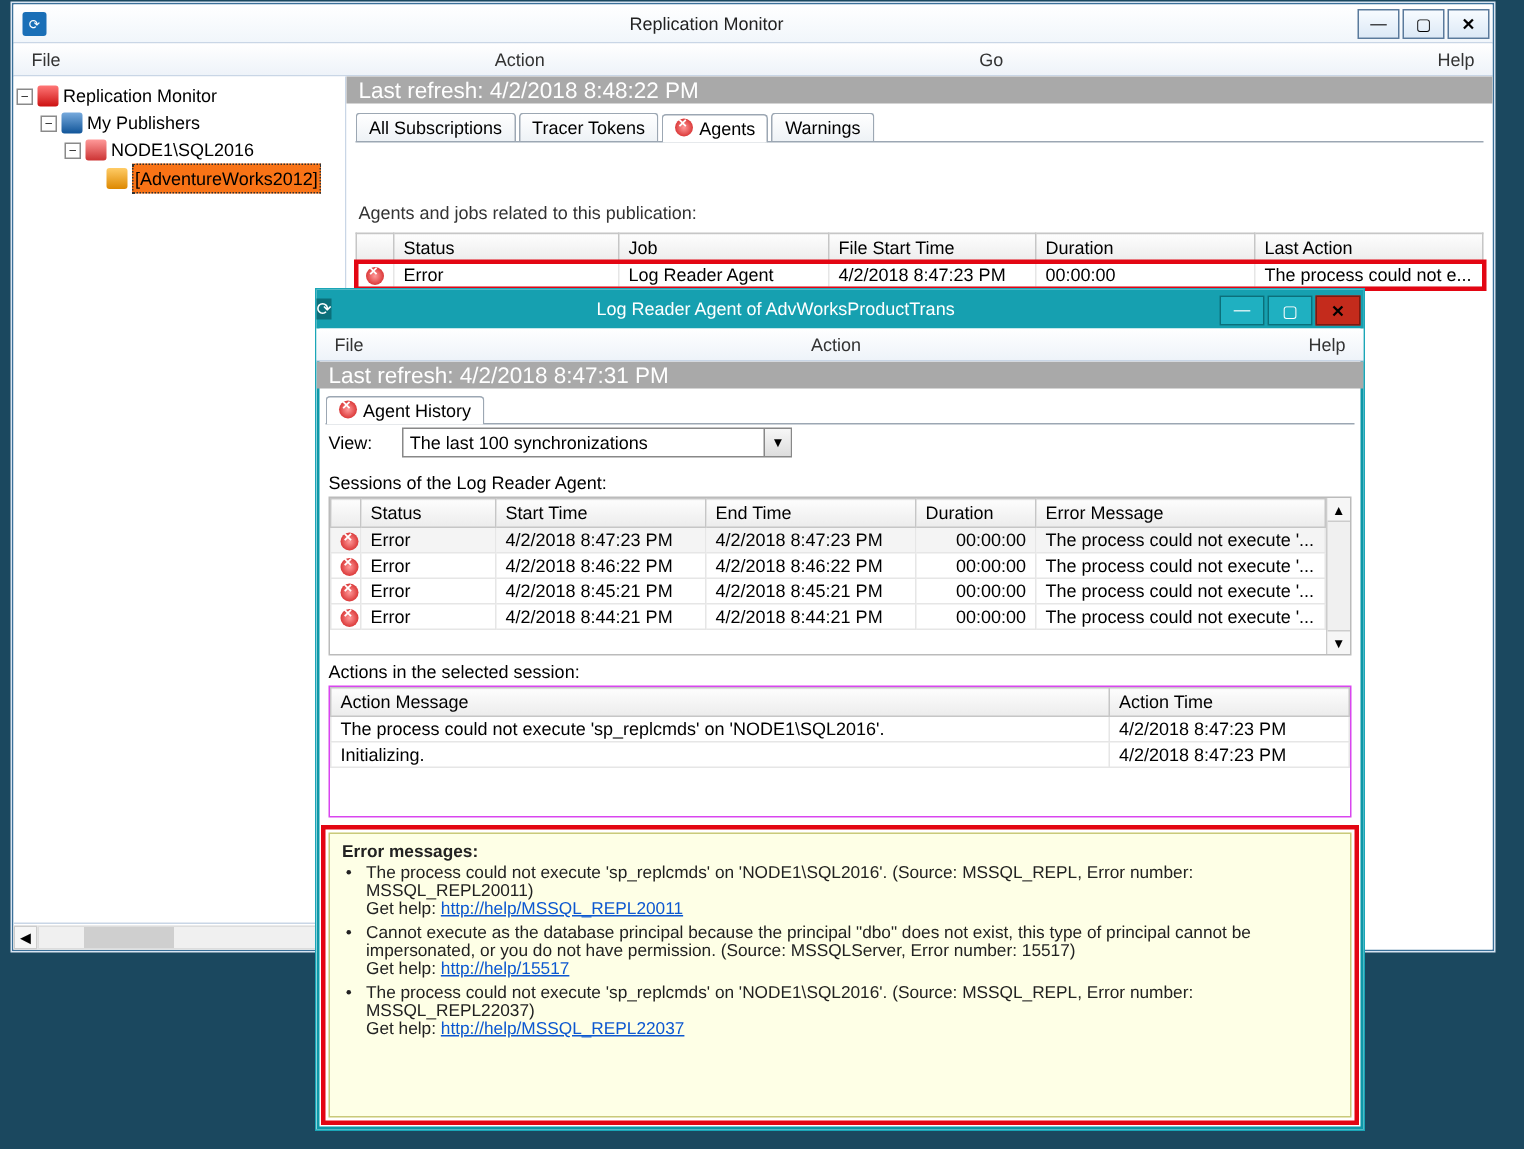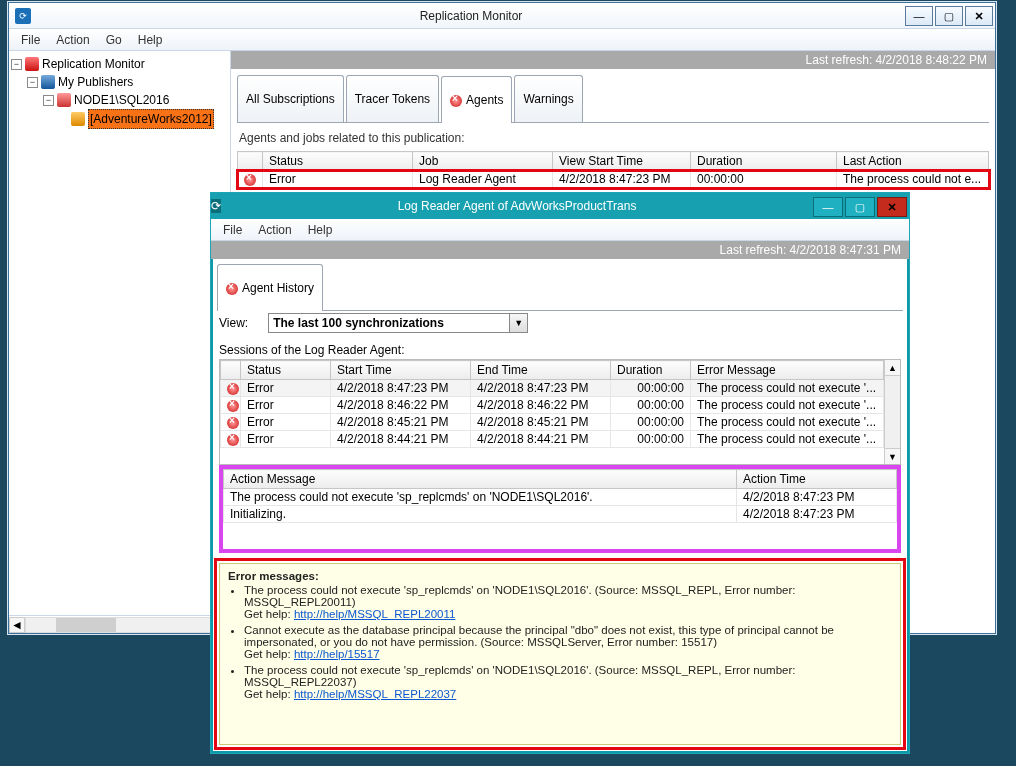--- a/index.html
+++ b/index.html
@@ -44,7 +44,7 @@
   .menubar {
     height:22px;background:linear-gradient(#fff,#eef3f9);
     border-bottom:1px solid #c9d6e6;display:flex;align-items:center;
-    padding:0 4px;color:#333;
+    padding:0 4px;color:#333;justify-content:space-between;
   }
   .menubar span { padding:2px 8px; cursor:default; }
   .client { position:absolute; left:0; top:48px; right:0; bottom:0; display:flex; }

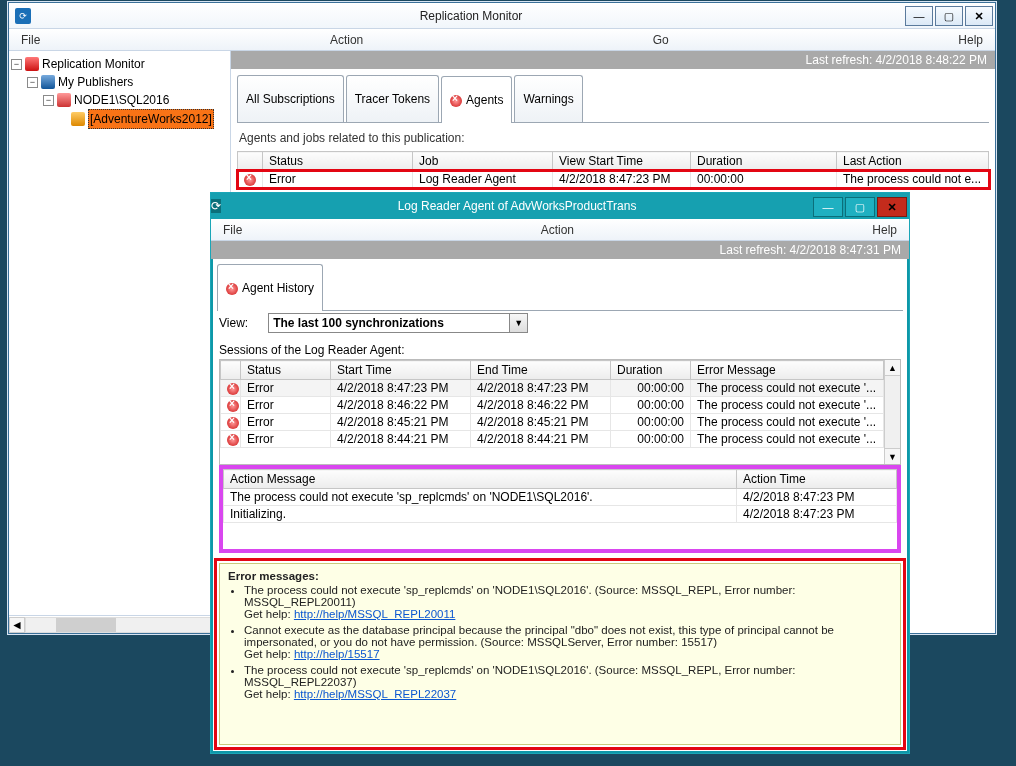--- a/index.html
+++ b/index.html
@@ -70,8 +70,8 @@
 
   .rightpane { flex:1; position:relative; background:#fff; }
   .refreshbar {
-    height:18px;background:#a9a9a9;color:#fff;font-size:12px;
-    display:flex;justify-content:flex-end;align-items:center;padding:0 8px;
+    height:18px;background:#a9a9a9;color:#fff;font-size:15px;
+    display:flex;align-items:center;padding:0 8px;
   }
   .tabs { display:flex; padding:6px 6px 0 6px; }
   .tab {

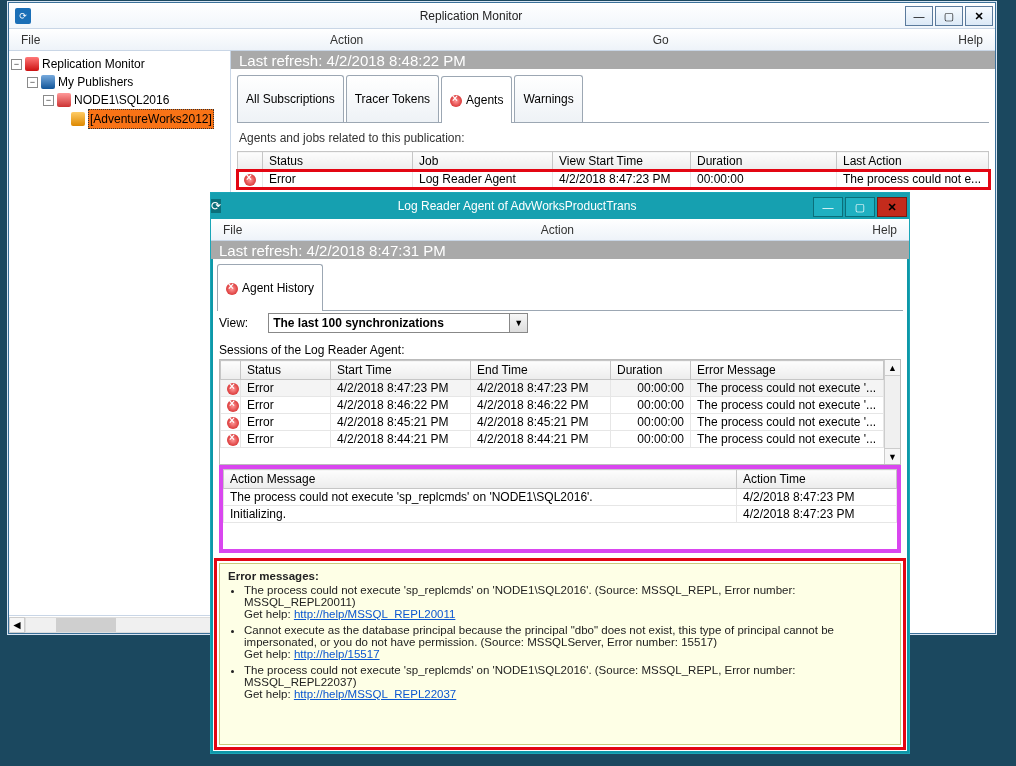--- a/index.html
+++ b/index.html
@@ -75,9 +75,9 @@
   }
   .tabs { display:flex; padding:6px 6px 0 6px; }
   .tab {
-    border:1px solid #9ca7b3;border-bottom:none;padding:16px 8px;margin-right:2px;
+    border:1px solid #9ca7b3;border-bottom:none;padding:2px 8px;margin-right:2px;
     background:linear-gradient(#fff,#eef2f6); border-radius:3px 3px 0 0;
-    display:flex;align-items:flex-end;gap:4px;
+    display:flex;align-items:flex-start;gap:4px;
   }
   .tab.active { background:#fff; position:relative; top:1px; }
   .tabbody { border-top:1px solid #9ca7b3; margin:0 6px; padding:6px 0; }

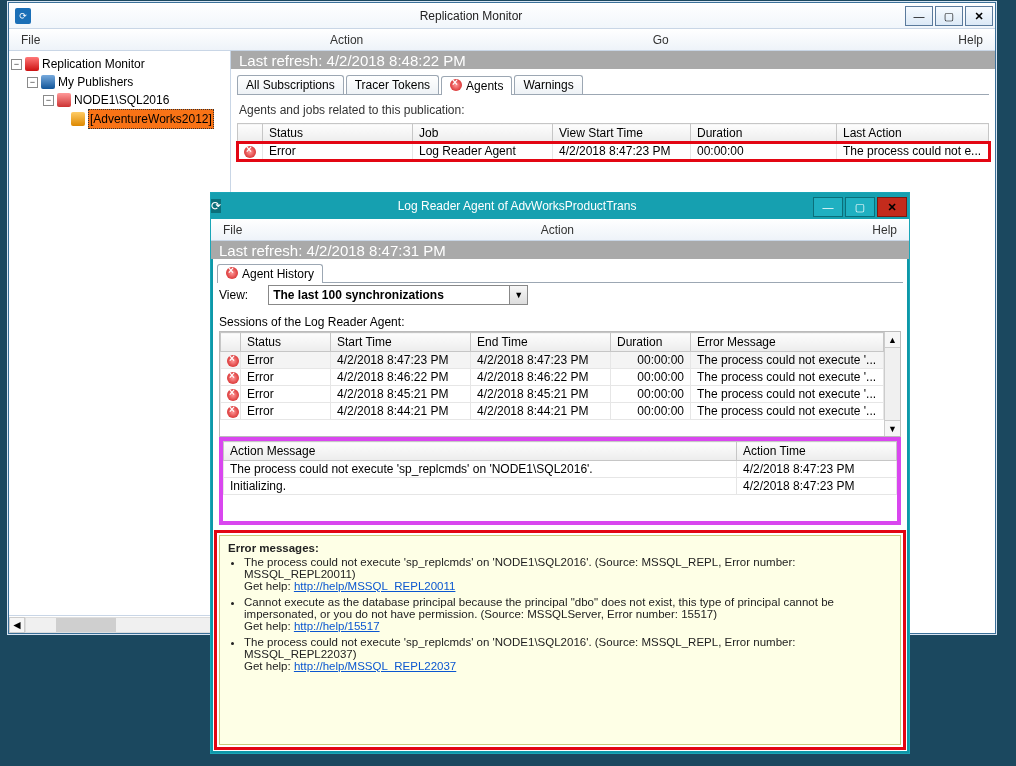--- a/index.html
+++ b/index.html
@@ -81,7 +81,7 @@
   }
   .tab.active { background:#fff; position:relative; top:1px; }
   .tabbody { border-top:1px solid #9ca7b3; margin:0 6px; padding:6px 0; }
-  .label { color:#333; padding:2px 0 6px 2px; }
+  .label { color:#333; padding:2px 0 6px 2px;margin-top:32px; }
 
   table.grid { width:100%; border-collapse:collapse; font-size:12px; }
   table.grid th {

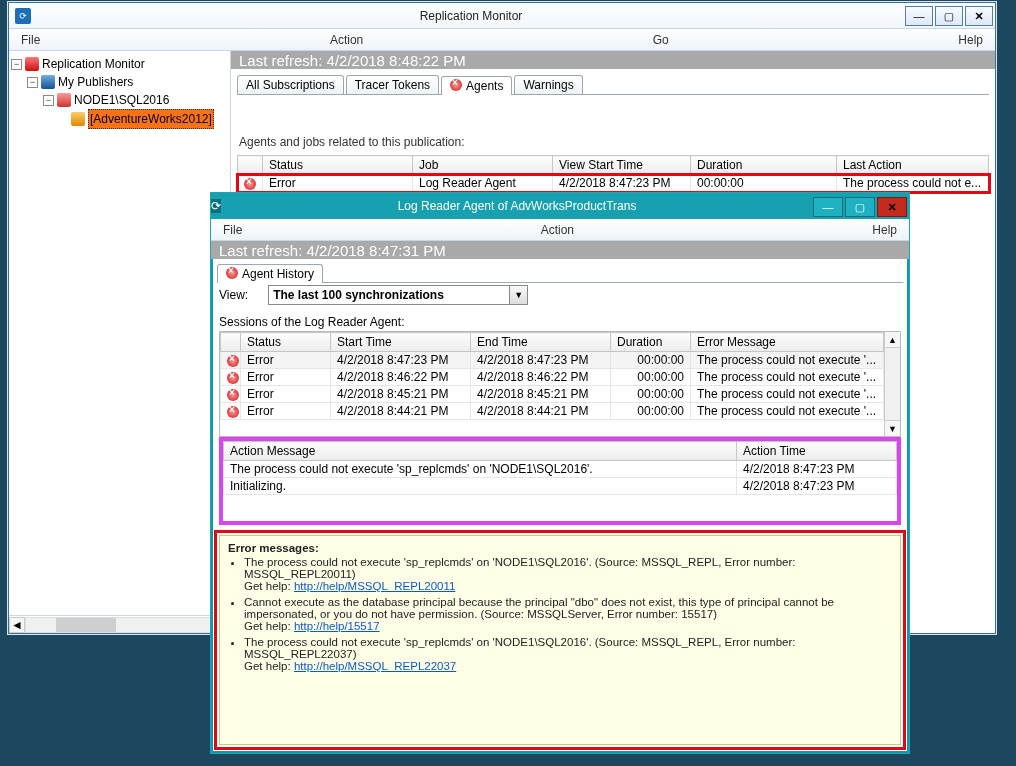--- a/index.html
+++ b/index.html
@@ -227,7 +227,7 @@
             <th class="iconcell"></th>
             <th>Status</th>
             <th>Job</th>
-            <th>View Start Time</th>
+            <th>File Start Time</th>
             <th>Duration</th>
             <th>Last Action</th>
           </tr>

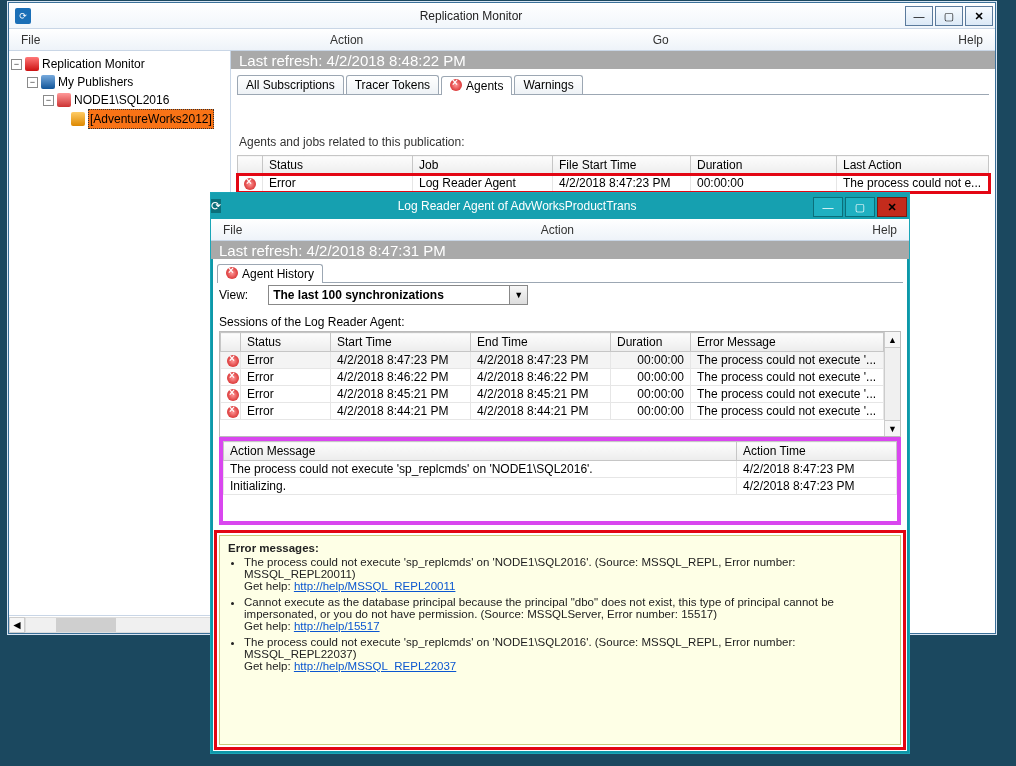--- a/index.html
+++ b/index.html
@@ -120,7 +120,7 @@
   .combo {
     display:flex;align-items:center;border:1px solid #888;height:20px;width:260px;background:#fff;
   }
-  .combo span{flex:1;padding:0 4px;font-weight:bold;}
+  .combo span{flex:1;padding:0 4px;}
   .combo .drop{width:18px;height:100%;border-left:1px solid #888;background:linear-gradient(#f7f7f7,#ddd);
     display:flex;align-items:center;justify-content:center;font-size:9px;}
   .gridwrap { margin:0 8px; border:1px solid #bbb; position:relative;}

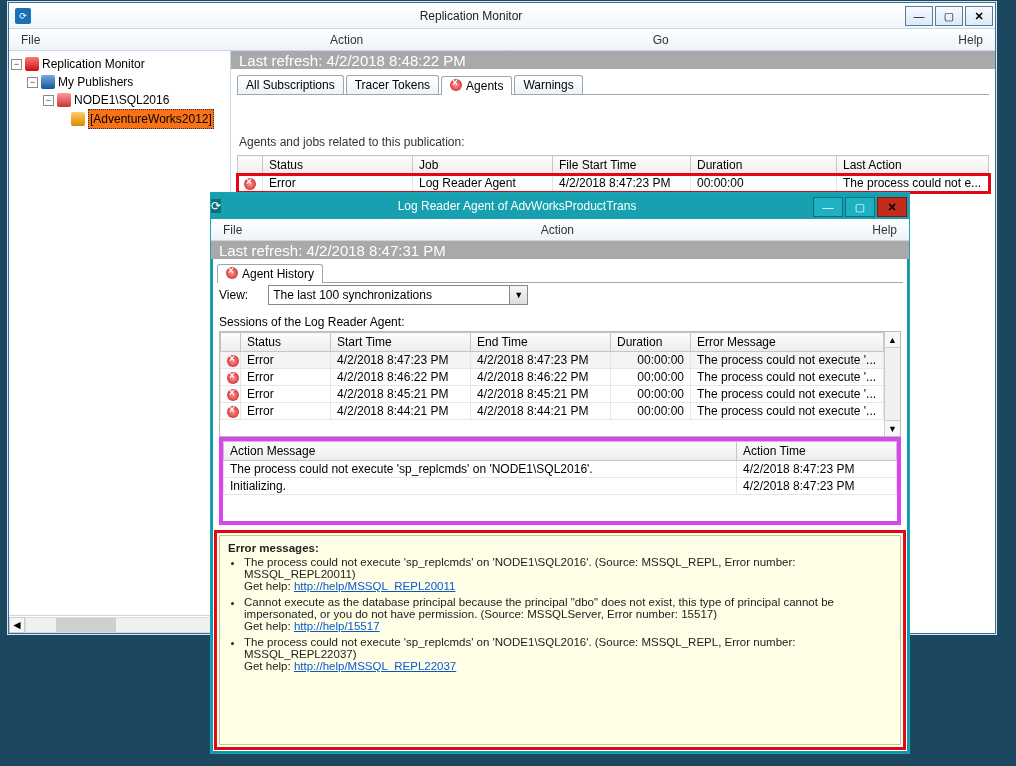--- a/index.html
+++ b/index.html
@@ -341,6 +341,7 @@
         </table>
     </div>
 
+    <div class="section">Actions in the selected session:</div>
     <div class="actionsgrid">
       <table class="grid">
         <colgroup>

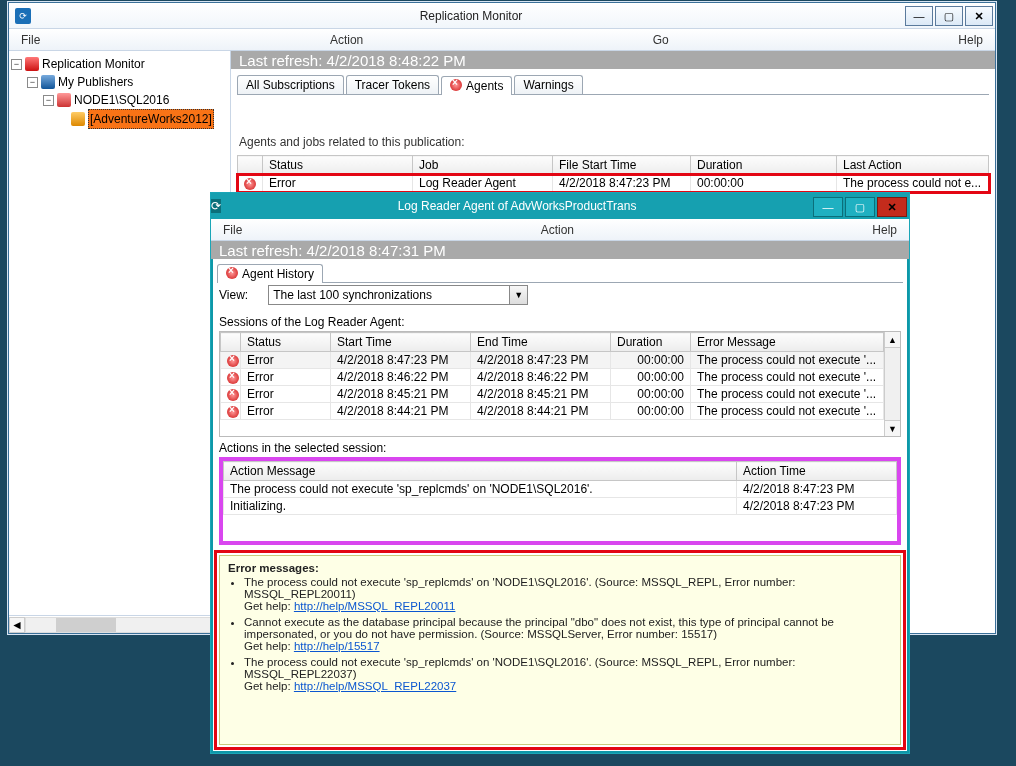--- a/index.html
+++ b/index.html
@@ -131,7 +131,7 @@
   .gridwrap table.grid td,.gridwrap table.grid th{overflow:hidden;text-overflow:ellipsis;}
   tr.selrow td{ background:#f4f4f4; }
 
-  .actionsgrid { margin:0 8px 6px 8px; border:4px solid #d946ef; height:88px; }
+  .actionsgrid { margin:0 8px 6px 8px; border:1px solid #d946ef; height:88px; }
   .errbox {
     margin:4px 8px 8px 8px; padding:6px 8px; background:#feffe6;
     border:1px solid #c9c97a; outline:3px solid #e30613; outline-offset:2px;

